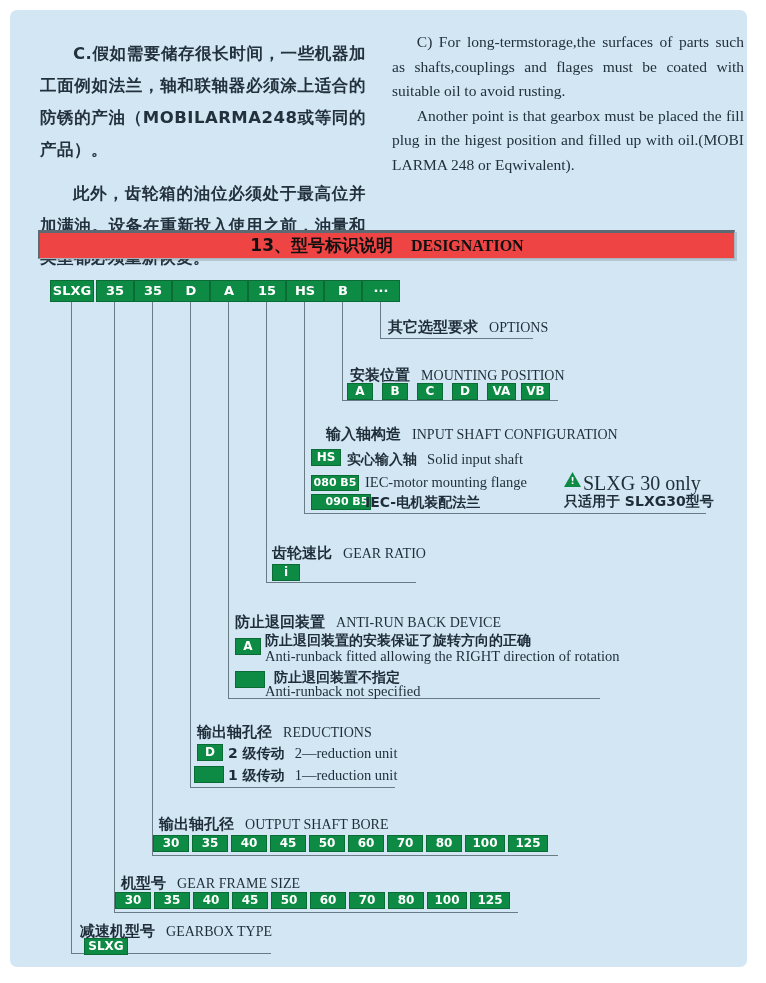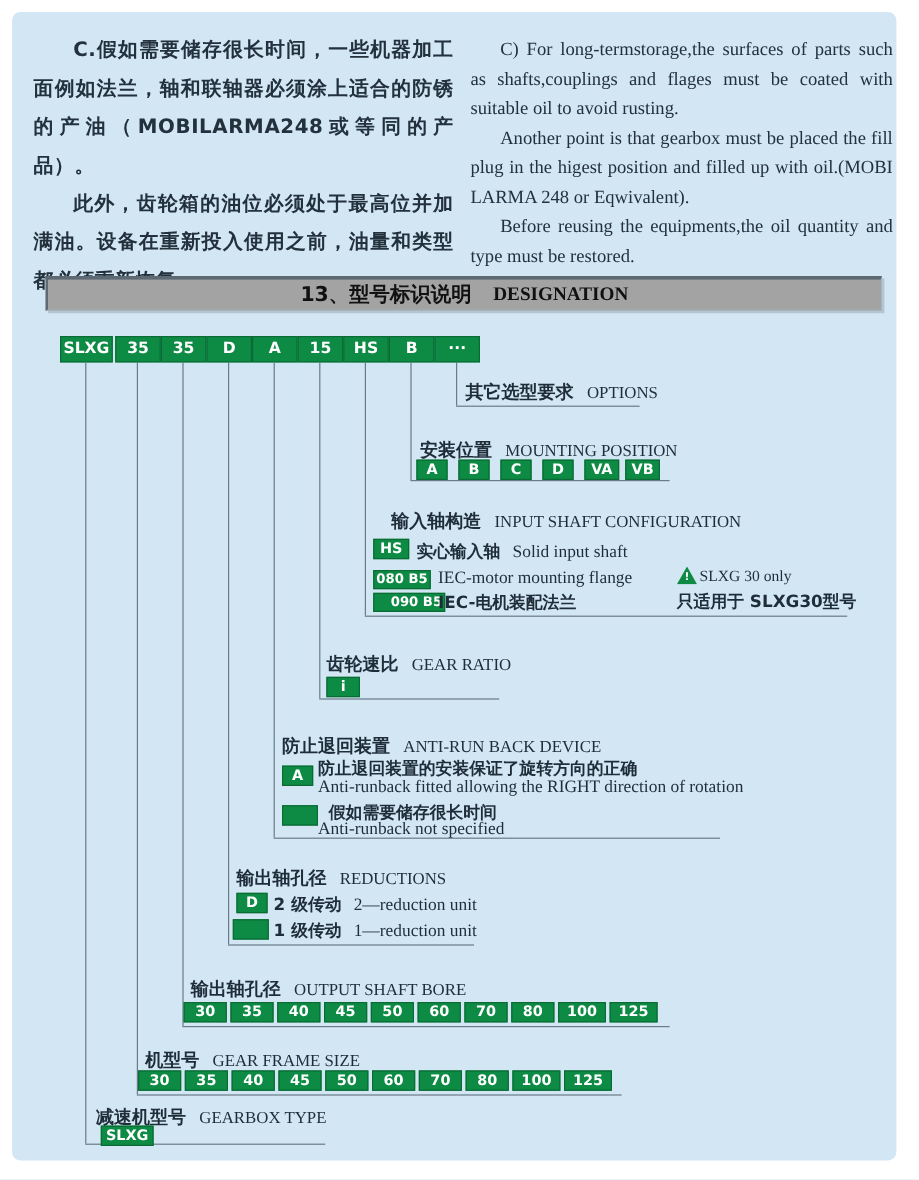--- a/index.html
+++ b/index.html
@@ -11,7 +11,7 @@
   
   .cnText{font-size:16.5px;line-height:32px;color:#23313c;font-weight:600;
           text-align:justify;letter-spacing:0.5px;}
-  .cnText p{margin:0;text-indent:2em;}
+  .cnText p{margin:12px;text-indent:2em;}
   .enText{font-family:"Liberation Serif",serif;font-size:15.5px;line-height:24.5px;
           color:#23313c;text-align:justify;}
   .enText p{margin:0;text-indent:1.6em;}

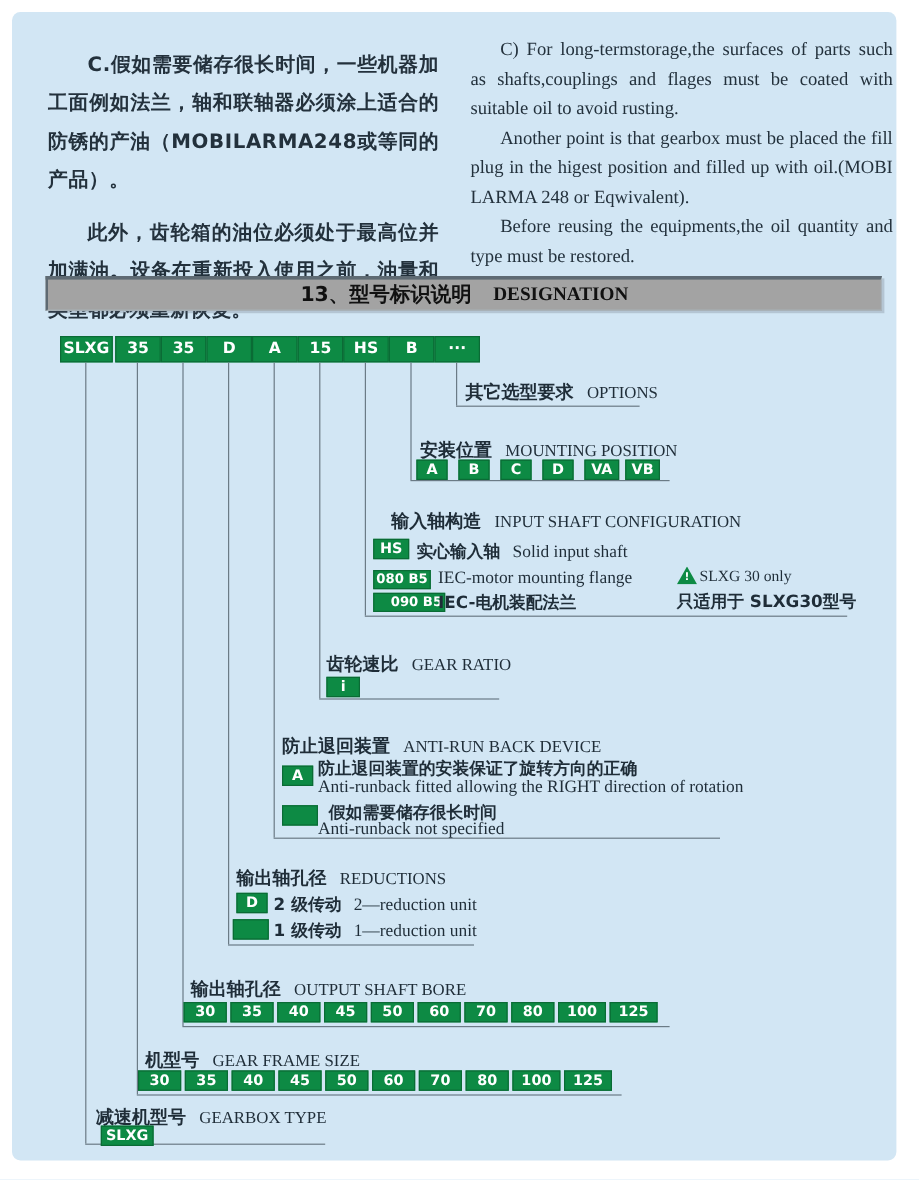--- a/index.html
+++ b/index.html
@@ -60,7 +60,6 @@
 <div class="abs enText" style="left:392px;top:30px;width:352px;">
   <p>C) For long-termstorage,the surfaces of parts such as shafts,couplings and flages must be coated with suitable oil to avoid rusting.</p>
   <p>Another point is that gearbox must be placed the fill plug in the higest position and filled up with oil.(MOBI LARMA 248 or Eqwivalent).</p>
-  <p>Before reusing the equipments,the oil quantity and type must be restored.</p>
 </div>
 
 

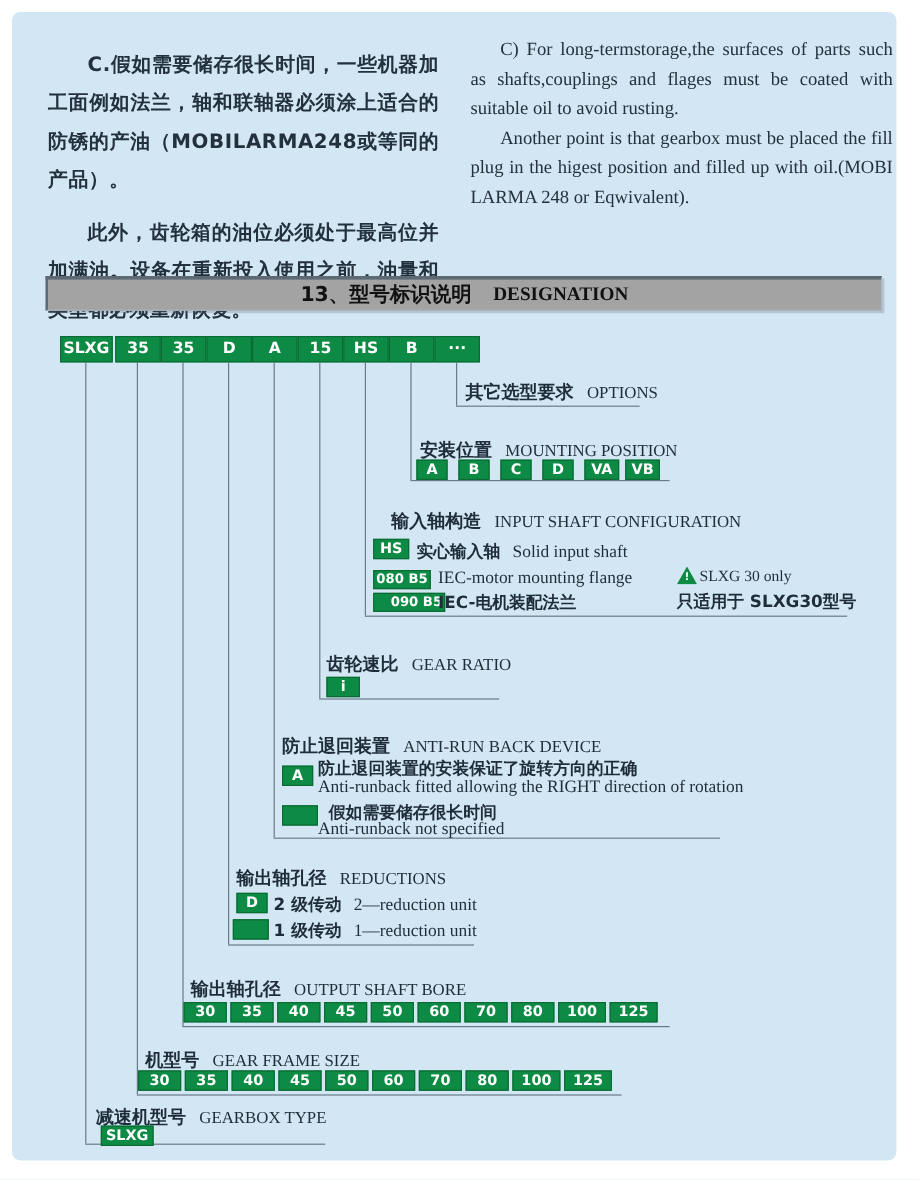--- a/index.html
+++ b/index.html
@@ -16,7 +16,7 @@
           color:#23313c;text-align:justify;}
   .enText p{margin:0;text-indent:1.6em;}
   
-  .headerBar{background:#a3a3a3;border-top:3px solid #5e6a73;border-left:2px solid #5e6a73;
+  .headerBar{background:#ef4444;border-top:3px solid #5e6a73;border-left:2px solid #5e6a73;
              border-bottom:1px solid #a9b3ba;border-right:1px solid #a9b3ba;
              box-shadow:2px 2px 0 rgba(90,100,110,0.25);
              display:flex;align-items:center;justify-content:center;}

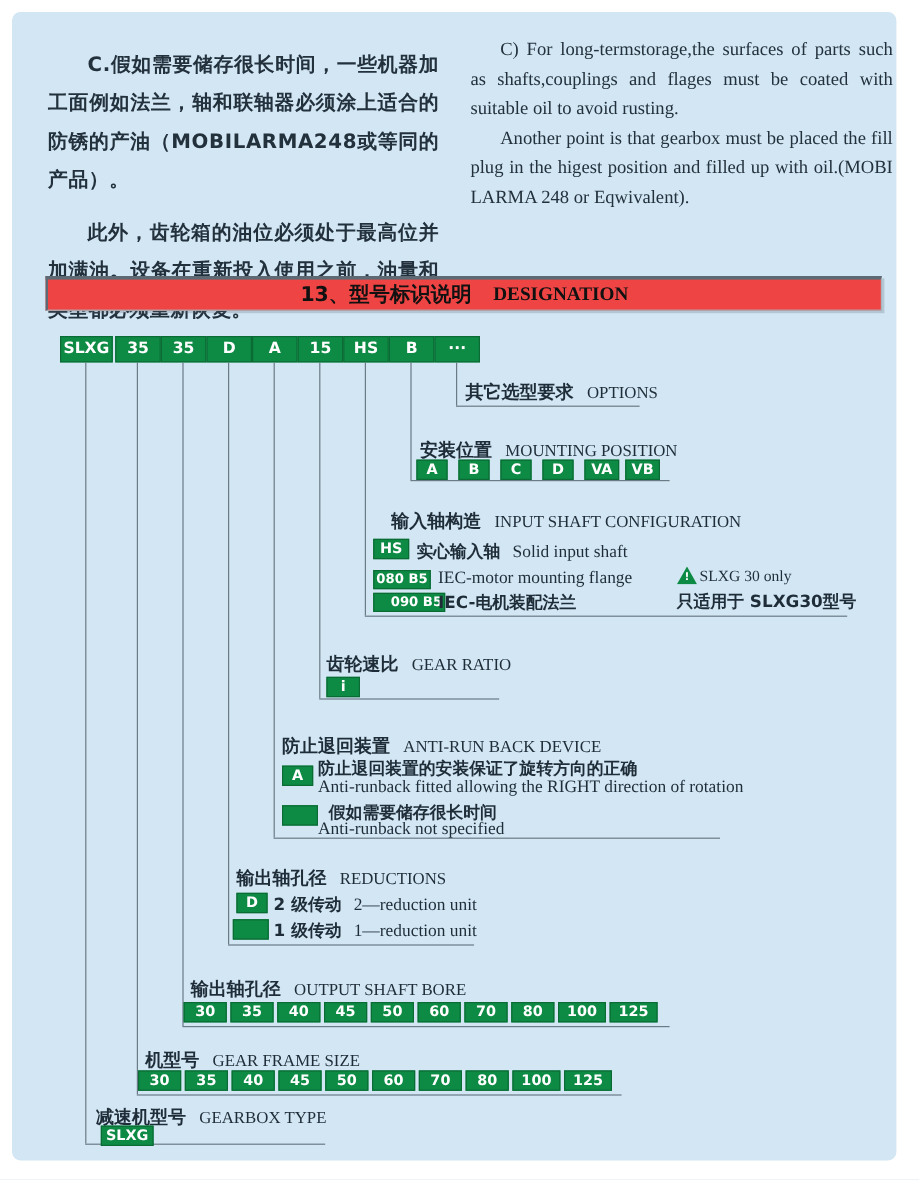--- a/index.html
+++ b/index.html
@@ -138,7 +138,7 @@
 <span class="abs warnTri" style="left:564px;top:472px;">
   <span>!</span>
 </span>
-<div class="abs enOnly" style="left:583px;top:472px;font-size:13px;text-align:center;">SLXG 30 only</div>
+<div class="abs enOnly" style="left:583px;top:472px;font-size:20px;text-align:center;">SLXG 30 only</div>
 <div class="abs rowText" style="left:564px;top:491px;">
   <span class="cn">只适用于 SLXG30型号</span>
 </div>

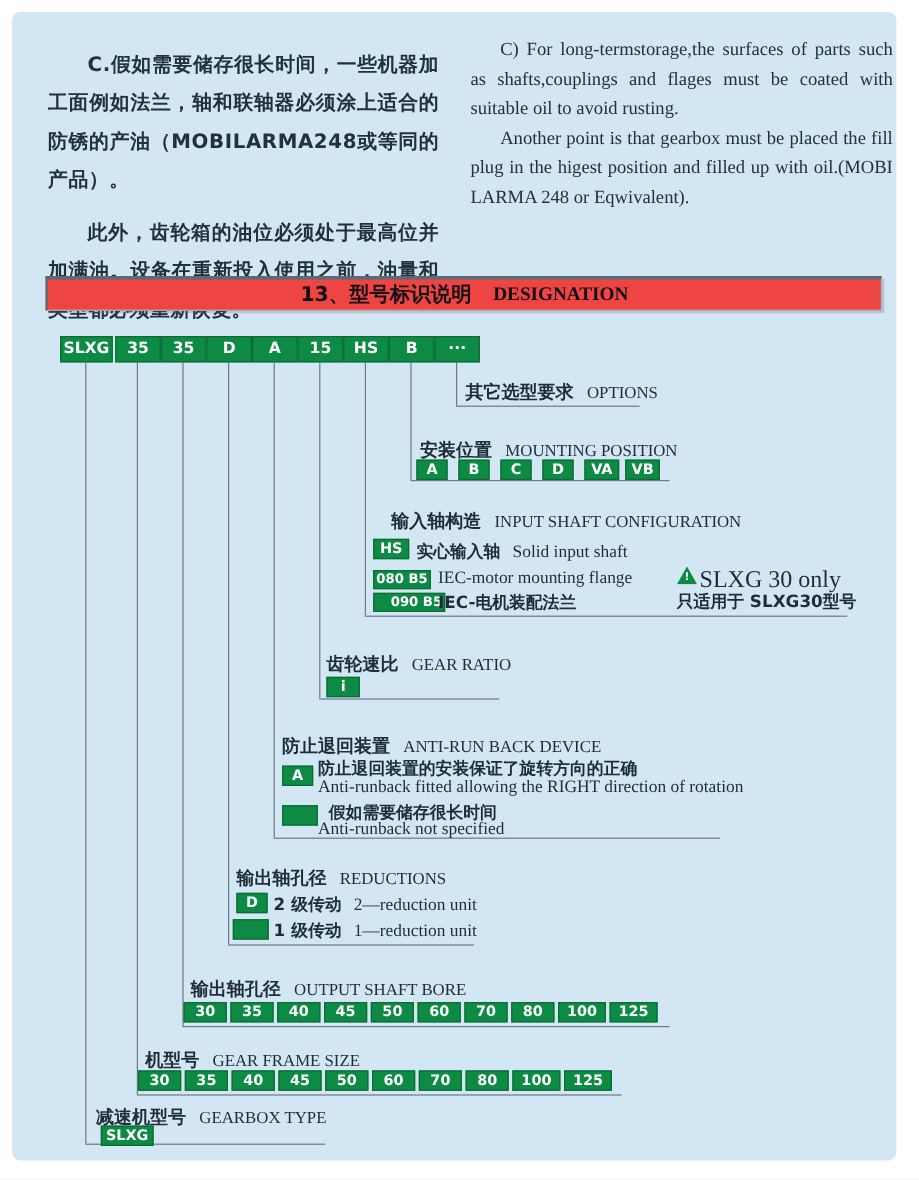--- a/index.html
+++ b/index.html
@@ -162,7 +162,7 @@
 <div class="abs enOnly" style="left:265px;top:648px;">Anti-runback fitted allowing the RIGHT direction of rotation</div>
 <div class="abs badge small" style="left:235px;top:671px;width:28px;"></div>
 <div class="abs rowText" style="left:274px;top:667px;">
-  <span class="cn">假如需要储存很长时间</span>
+  <span class="cn">防止退回装置不指定</span>
 </div>
 <div class="abs enOnly" style="left:265px;top:683px;">Anti-runback not specified</div>
 

